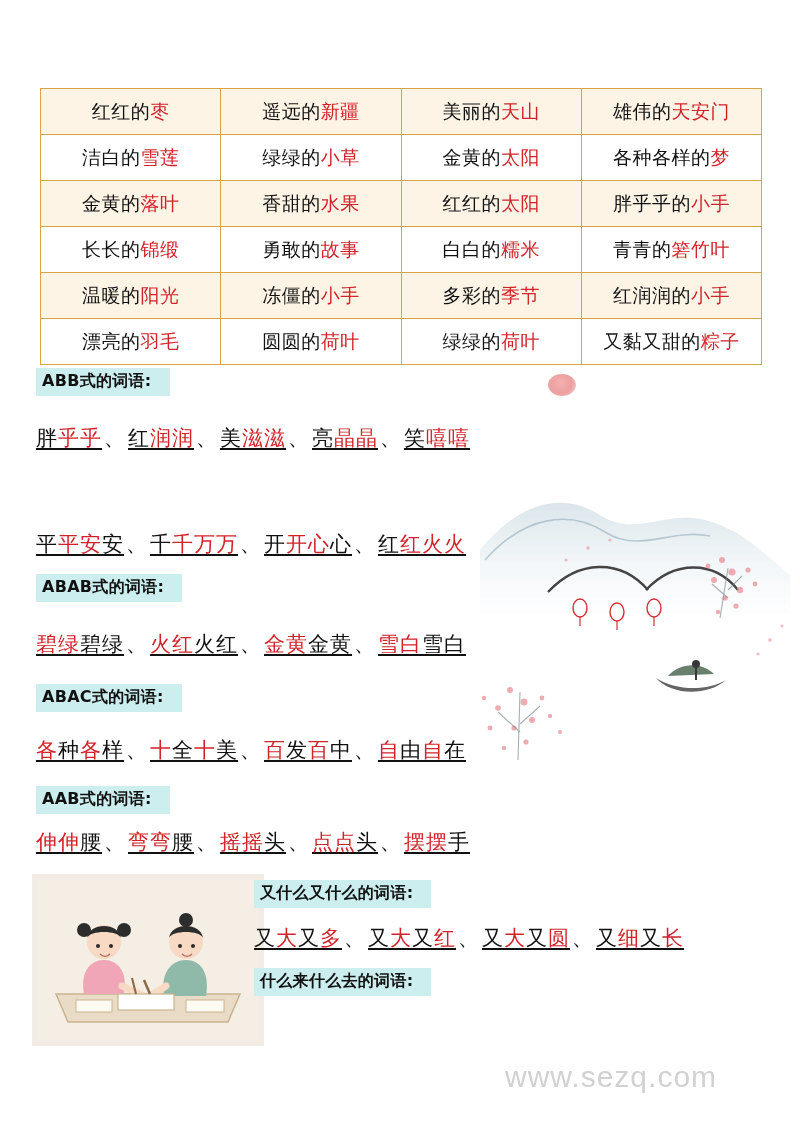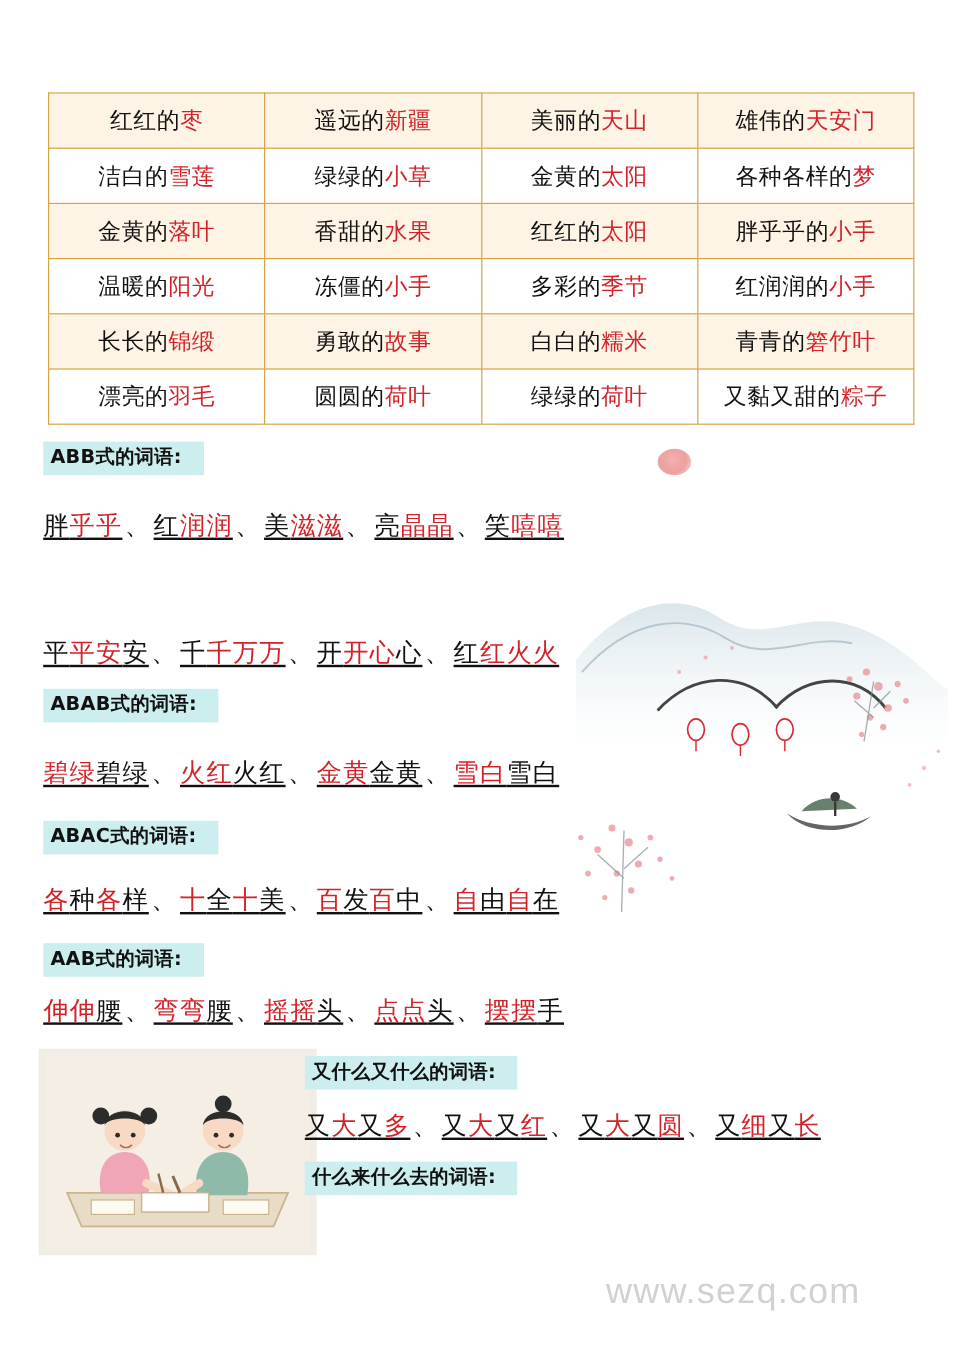--- a/index.html
+++ b/index.html
@@ -61,7 +61,7 @@
   .word-table {
     position: absolute;
     left: 40px;
-    top: 77px;
+    top: 88px;
     width: 722px;
     border-collapse: collapse;
     table-layout: fixed;

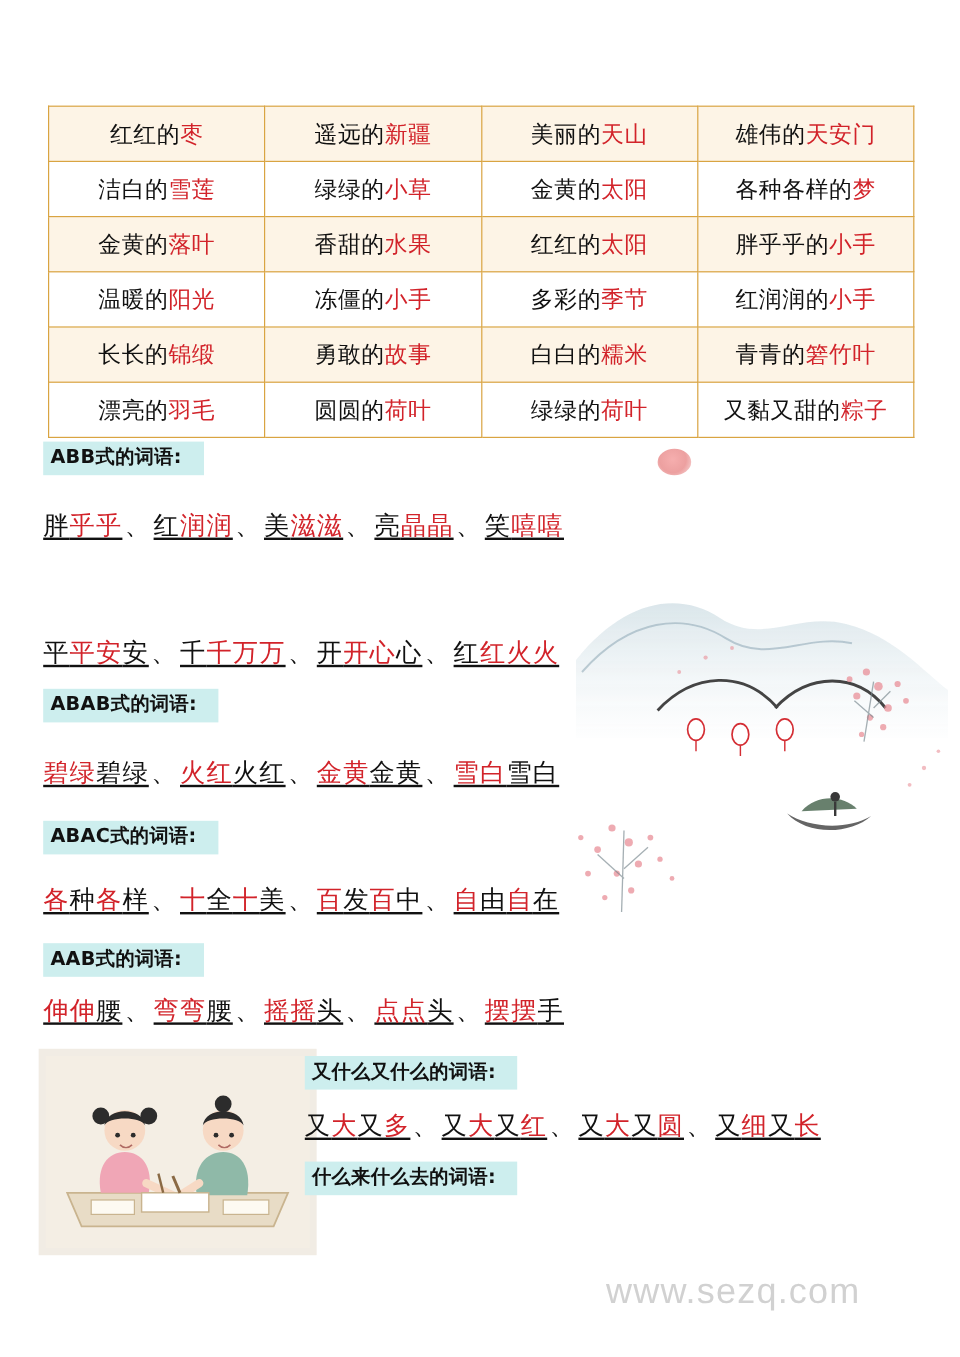--- a/index.html
+++ b/index.html
@@ -239,18 +239,18 @@
         <td><span>胖乎乎的</span><span class="hl">小手</span></td>
       </tr>
       <tr>
+        <td><span>长长的</span><span class="hl">锦缎</span></td>
+        <td><span>勇敢的</span><span class="hl">故事</span></td>
+        <td><span>白白的</span><span class="hl">糯米</span></td>
+        <td><span>青青的</span><span class="hl">箬竹叶</span></td>
+      </tr>
+      <tr>
         <td><span>温暖的</span><span class="hl">阳光</span></td>
         <td><span>冻僵的</span><span class="hl">小手</span></td>
         <td><span>多彩的</span><span class="hl">季节</span></td>
         <td><span>红润润的</span><span class="hl">小手</span></td>
       </tr>
       <tr>
-        <td><span>长长的</span><span class="hl">锦缎</span></td>
-        <td><span>勇敢的</span><span class="hl">故事</span></td>
-        <td><span>白白的</span><span class="hl">糯米</span></td>
-        <td><span>青青的</span><span class="hl">箬竹叶</span></td>
-      </tr>
-      <tr>
         <td><span>漂亮的</span><span class="hl">羽毛</span></td>
         <td><span>圆圆的</span><span class="hl">荷叶</span></td>
         <td><span>绿绿的</span><span class="hl">荷叶</span></td>

